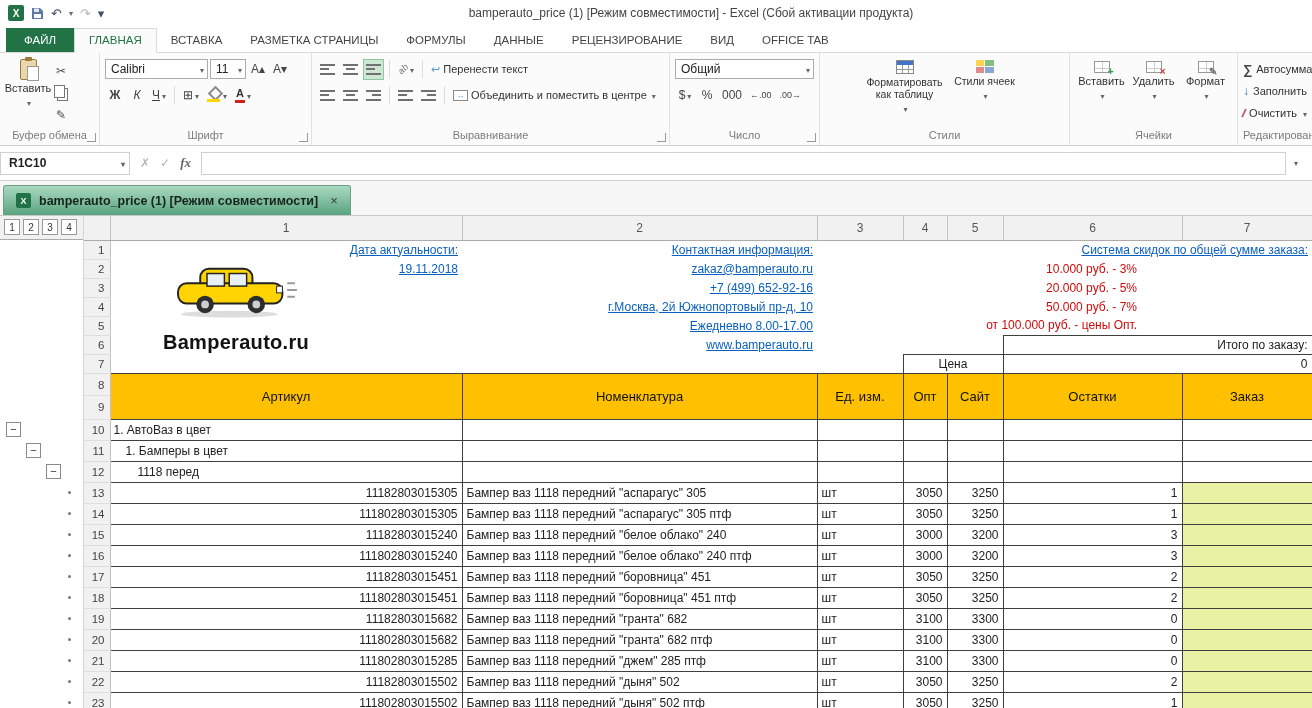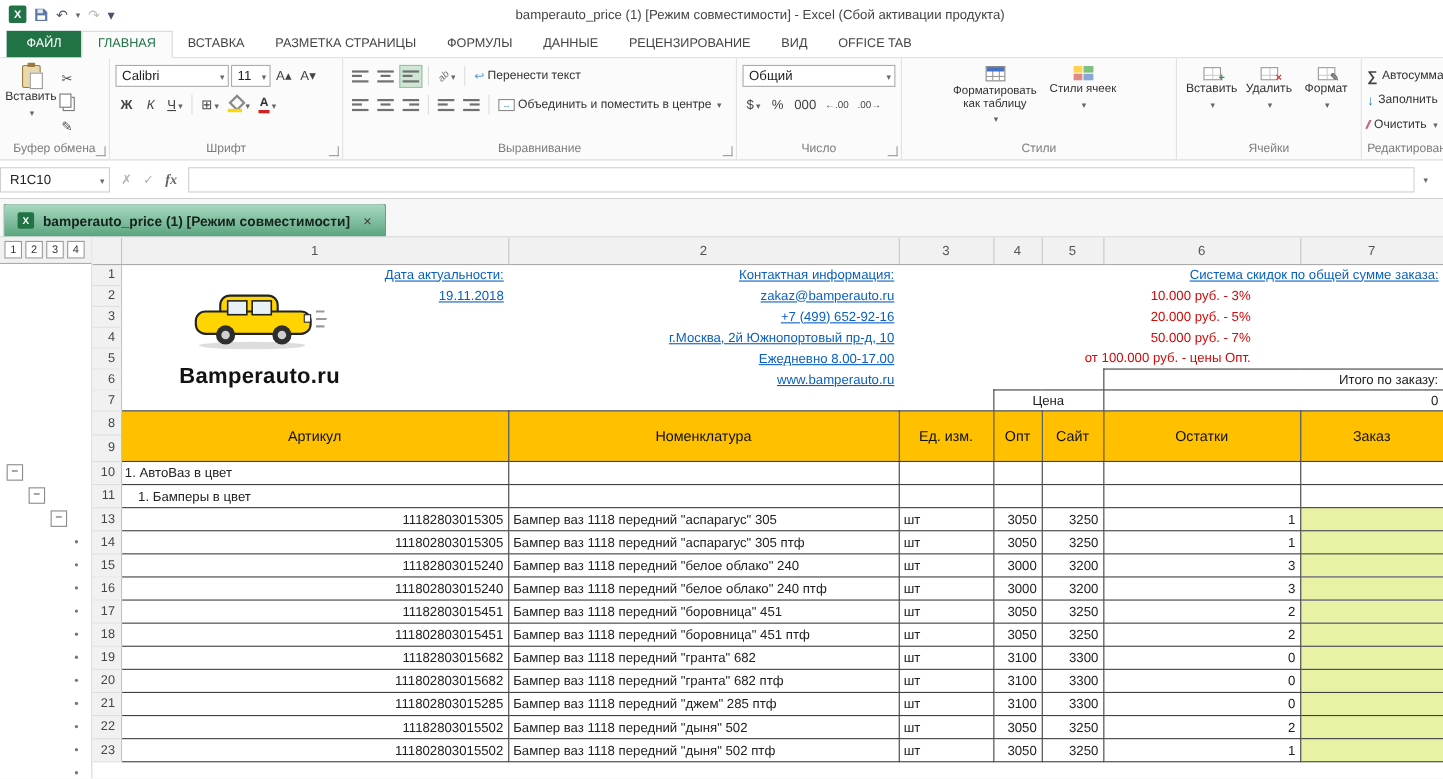--- a/index.html
+++ b/index.html
@@ -89,8 +89,8 @@
 
   
   .fbar{height:35px;flex:0 0 35px;background:#fff;border-bottom:1px solid #cfcfcf;display:flex;align-items:center;padding:0 8px 0 0;}
-  .namebox{width:100px;height:23px;border:1px solid #d0d0d0;display:flex;align-items:center;justify-content:space-between;
-           font-size:12px;padding:0 4px 0 8px;margin-left:0;}
+  .namebox{width:130px;height:23px;border:1px solid #d0d0d0;display:flex;align-items:center;justify-content:space-between;
+           font-size:12px;padding:0 4px 0 8px;margin-left:0;font-weight:bold;}
   .fbtns{display:flex;align-items:center;gap:10px;padding:0 10px;color:#b5b5b5;font-size:12px;}
   .fxg{font-family:"Liberation Serif",serif;font-style:italic;font-weight:bold;color:#666;font-size:13px;}
   .finput{flex:1;height:23px;border:1px solid #d0d0d0;background:#fff;}

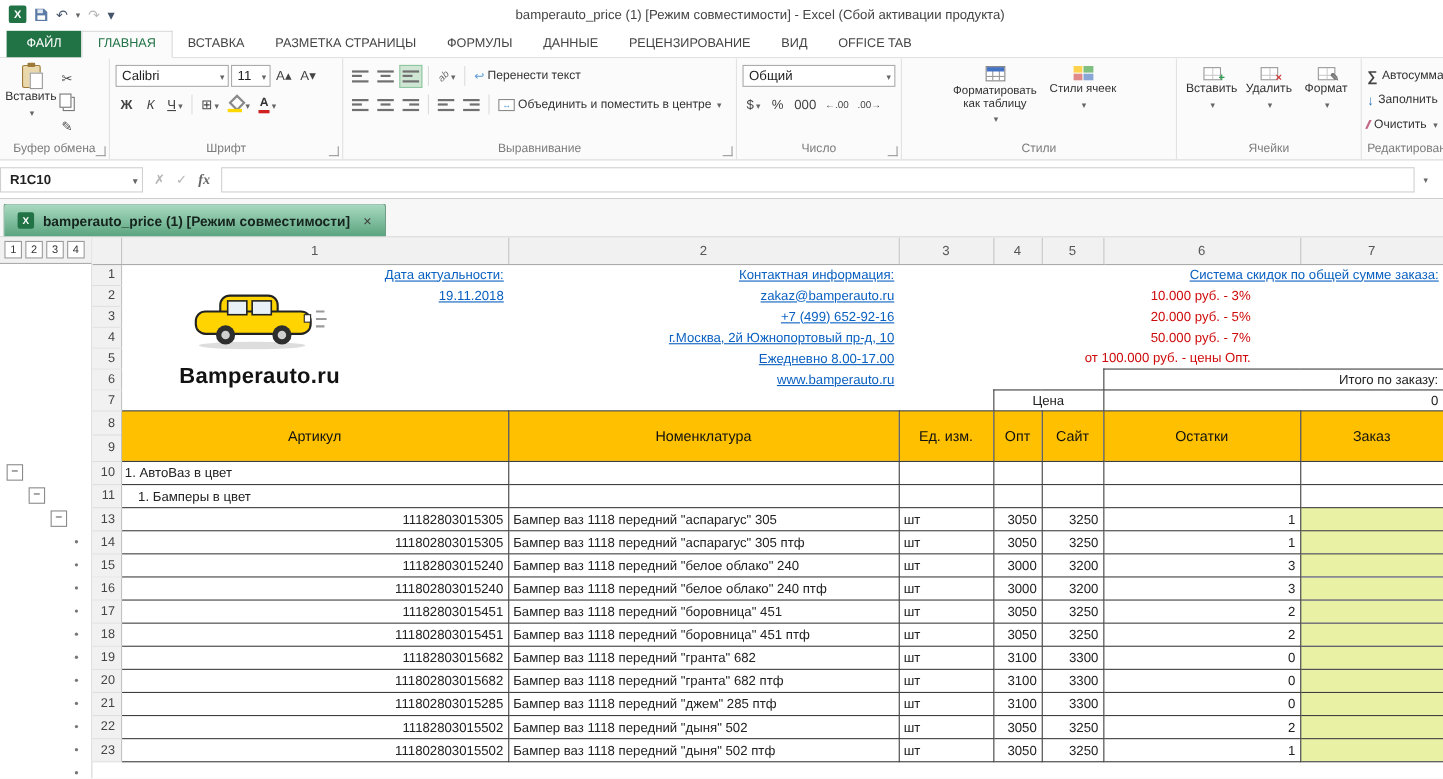--- a/index.html
+++ b/index.html
@@ -564,6 +564,16 @@
               <td class="b"></td>
             </tr>
             <tr class="r-data">
+              <th class="rn">12</th>
+              <td class="b grp" style="padding-left: 27px;">1118 перед</td>
+              <td class="b"></td>
+              <td class="b"></td>
+              <td class="b"></td>
+              <td class="b"></td>
+              <td class="b"></td>
+              <td class="b"></td>
+            </tr>
+            <tr class="r-data">
               <th class="rn">13</th>
               <td class="b ra">11182803015305</td>
               <td class="b">Бампер ваз 1118 передний "аспарагус" 305</td>

